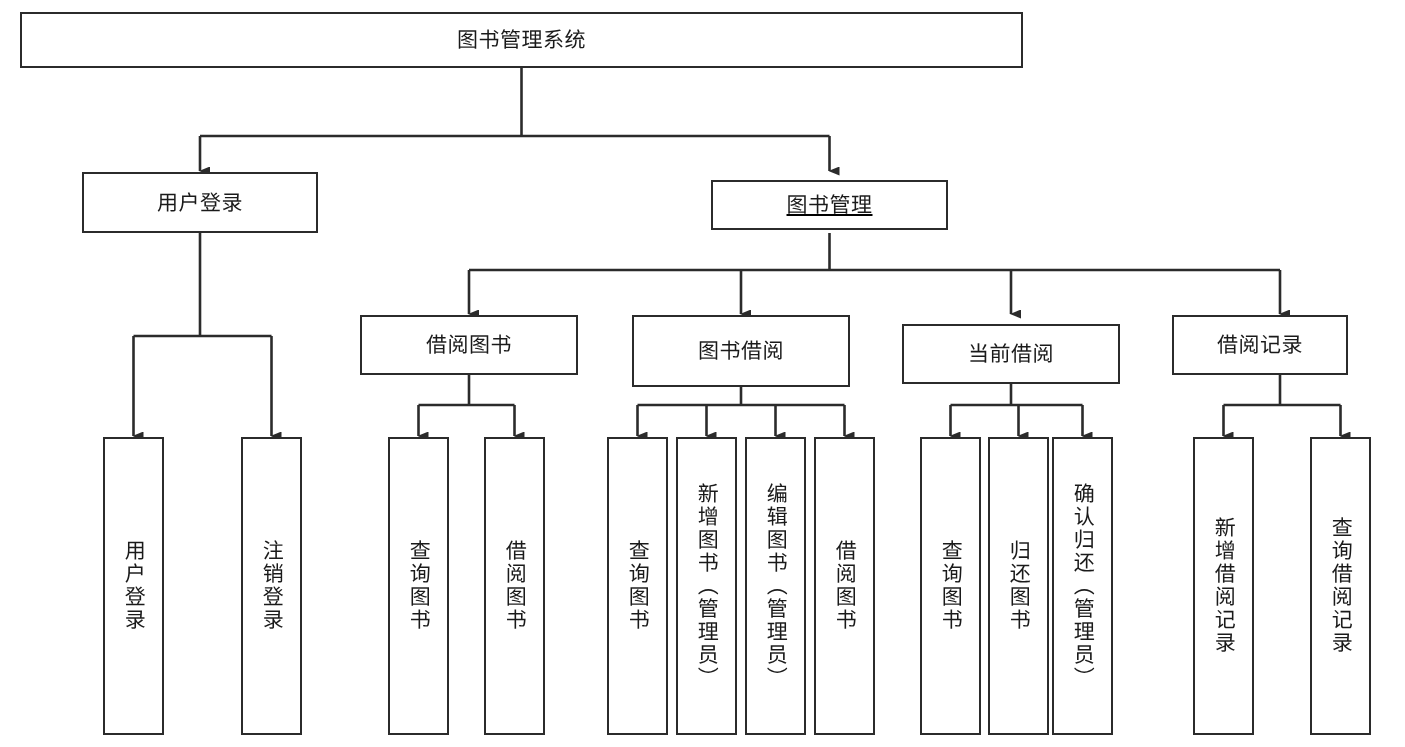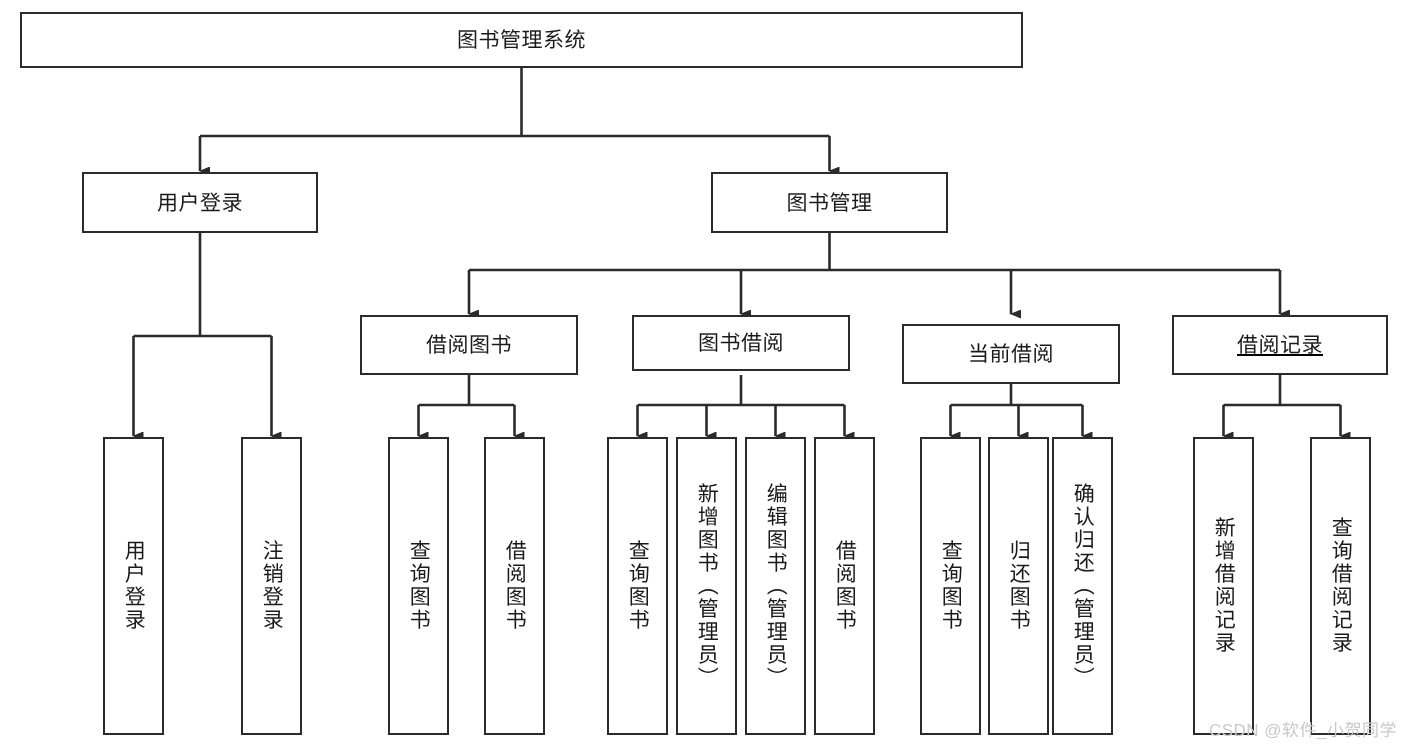--- a/index.html
+++ b/index.html
@@ -118,7 +118,7 @@
       <div class="node horizontal" style="left: 82px; top: 172px; width: 236px; height: 61px;">
         <span class="node-label">用户登录</span>
       </div>
-      <div class="node horizontal" style="left: 711px; top: 172px; width: 237px; height: 61px;">
+      <div class="node horizontal" style="left: 711px; top: 180px; width: 237px; height: 50px; text-decoration: underline;">
         <span class="node-label">图书管理</span>
       </div>
       <div class="node horizontal" style="left: 360px; top: 315px; width: 218px; height: 60px;">

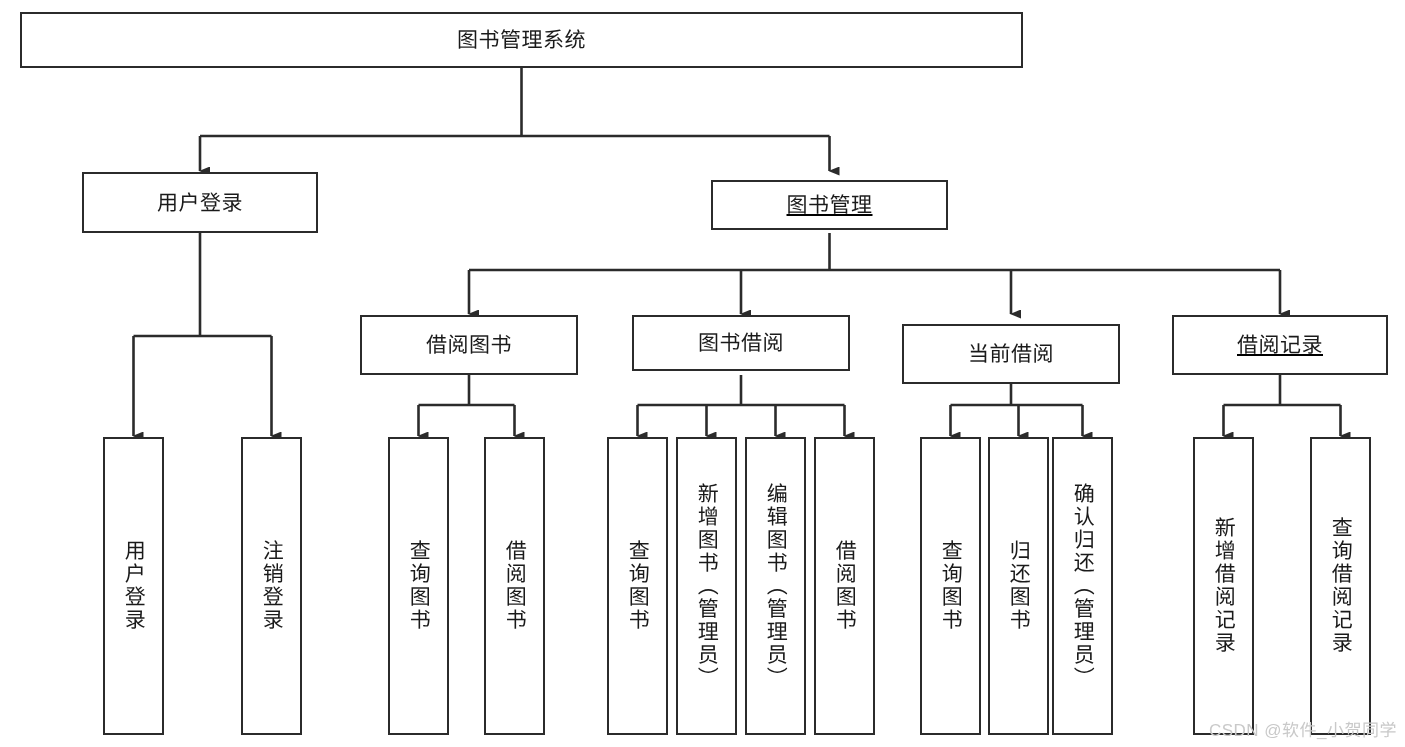--- a/index.html
+++ b/index.html
@@ -124,7 +124,7 @@
       <div class="node horizontal" style="left: 360px; top: 315px; width: 218px; height: 60px;">
         <span class="node-label">借阅图书</span>
       </div>
-      <div class="node horizontal" style="left: 632px; top: 315px; width: 218px; height: 56px;">
+      <div class="node horizontal" style="left: 632px; top: 315px; width: 218px; height: 72px;">
         <span class="node-label">图书借阅</span>
       </div>
       <div class="node horizontal" style="left: 902px; top: 324px; width: 218px; height: 60px;">

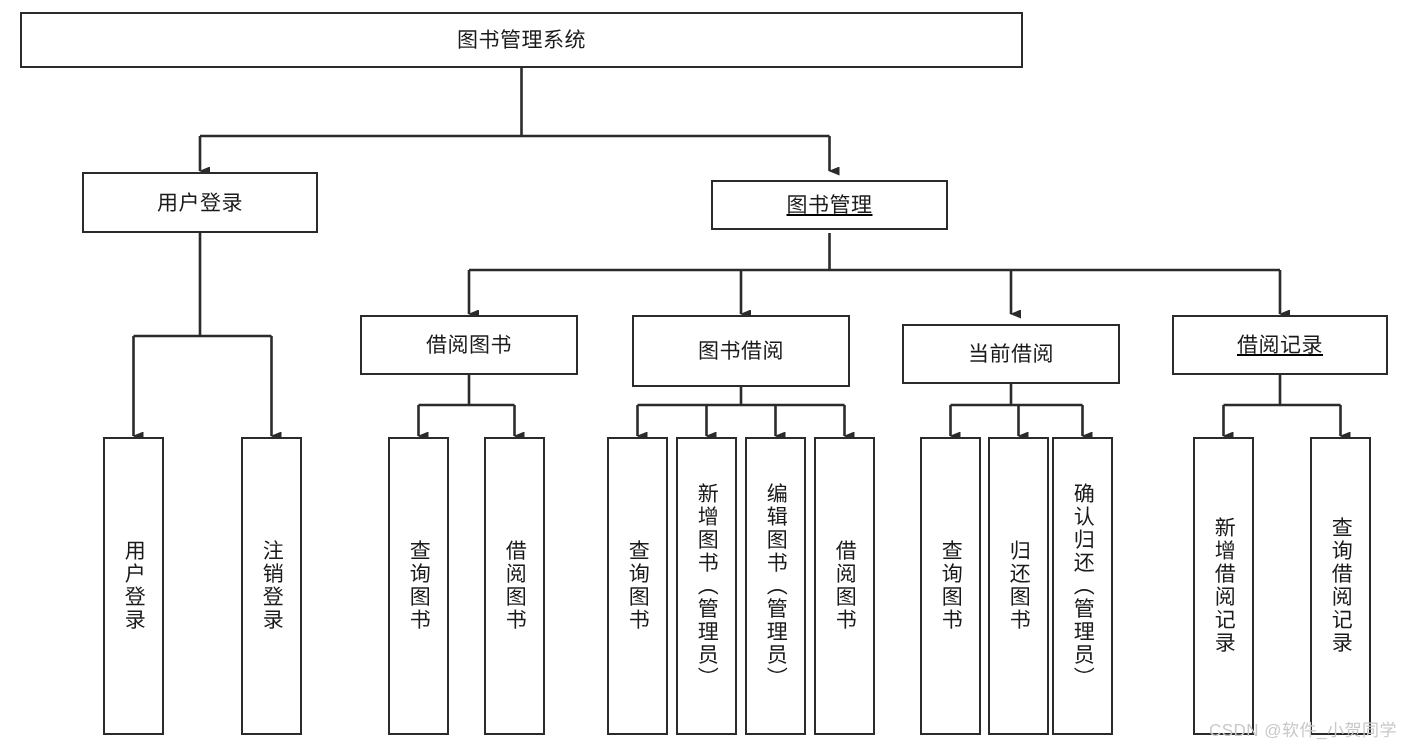--- a/index.html
+++ b/index.html
@@ -130,7 +130,7 @@
       <div class="node horizontal" style="left: 902px; top: 324px; width: 218px; height: 60px;">
         <span class="node-label">当前借阅</span>
       </div>
-      <div class="node horizontal" style="left: 1172px; top: 315px; width: 216px; height: 60px; text-decoration: underline;">
+      <div class="node horizontal" style="left: 1172px; top: 315px; width: 176px; height: 60px;">
         <span class="node-label">借阅记录</span>
       </div>
       <div class="node vertical" style="left: 103px; top: 437px; width: 61px; height: 298px;">

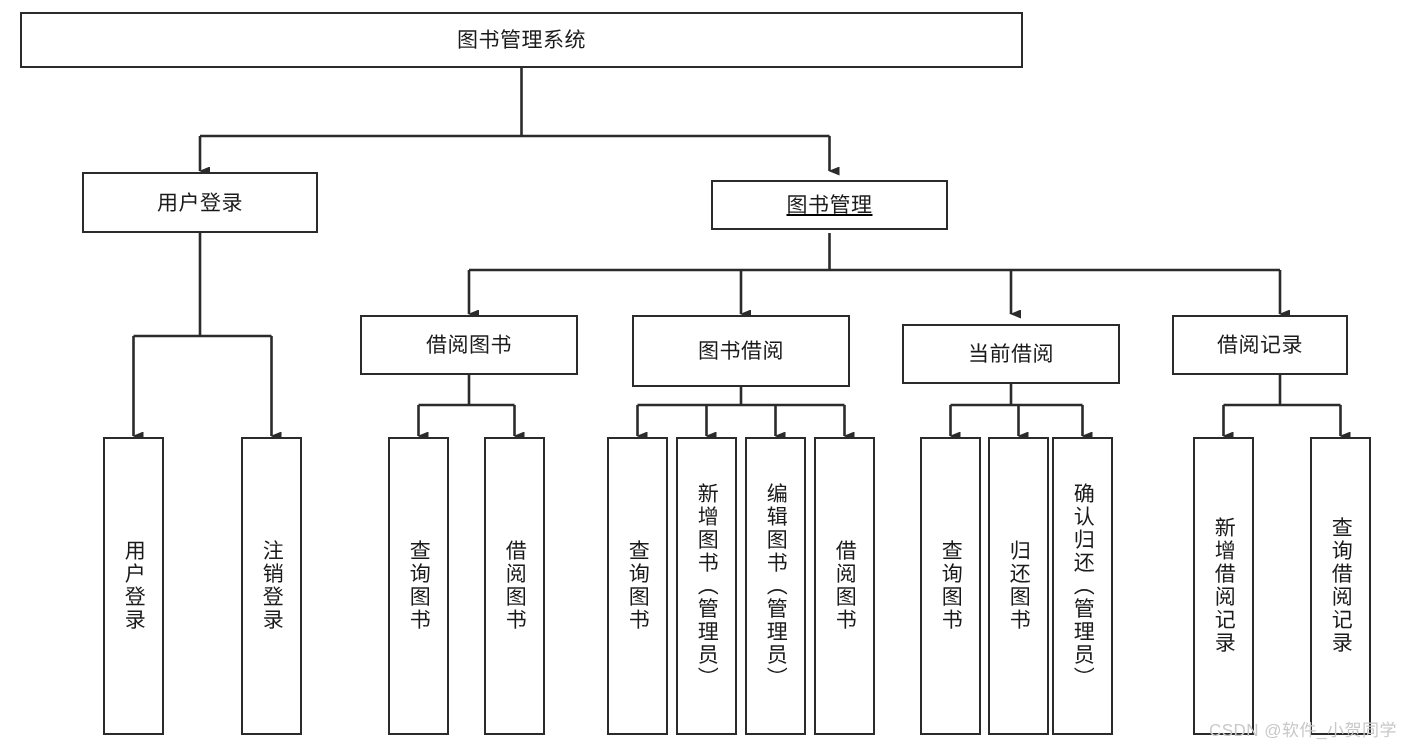--- a/index.html
+++ b/index.html
@@ -174,7 +174,6 @@
       </div>
     </div>
 
-  <div id="watermark">CSDN @软件_小贺同学</div>
 </div>
 
 </body></html>

